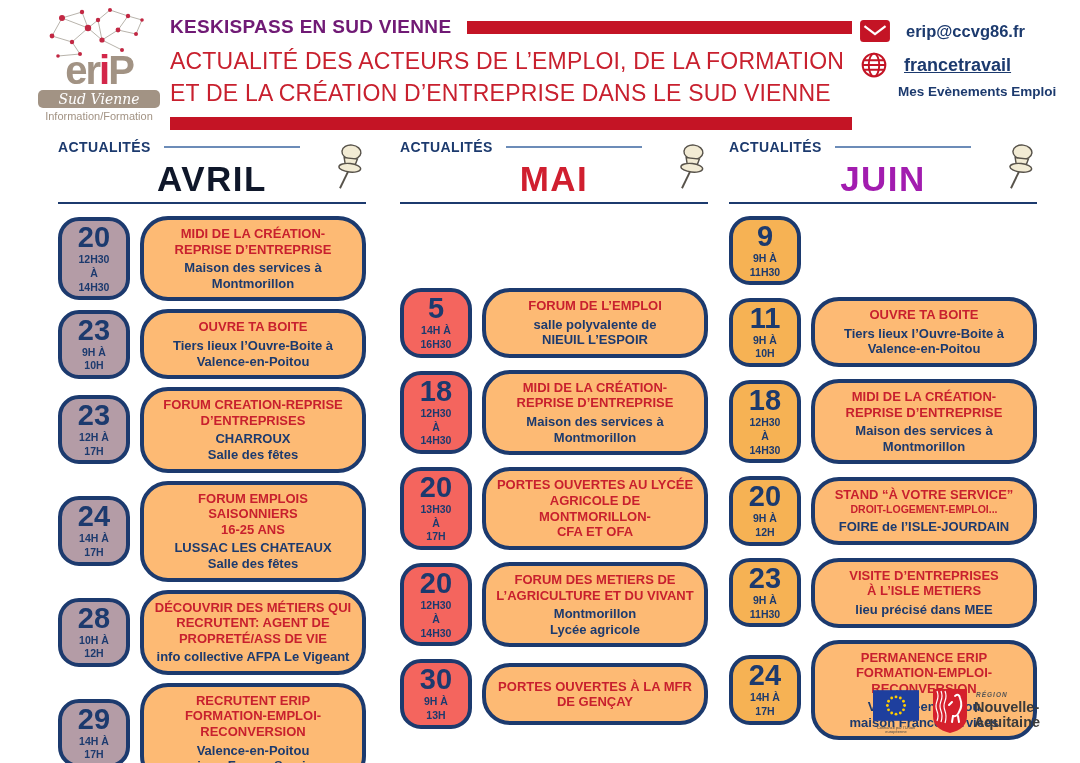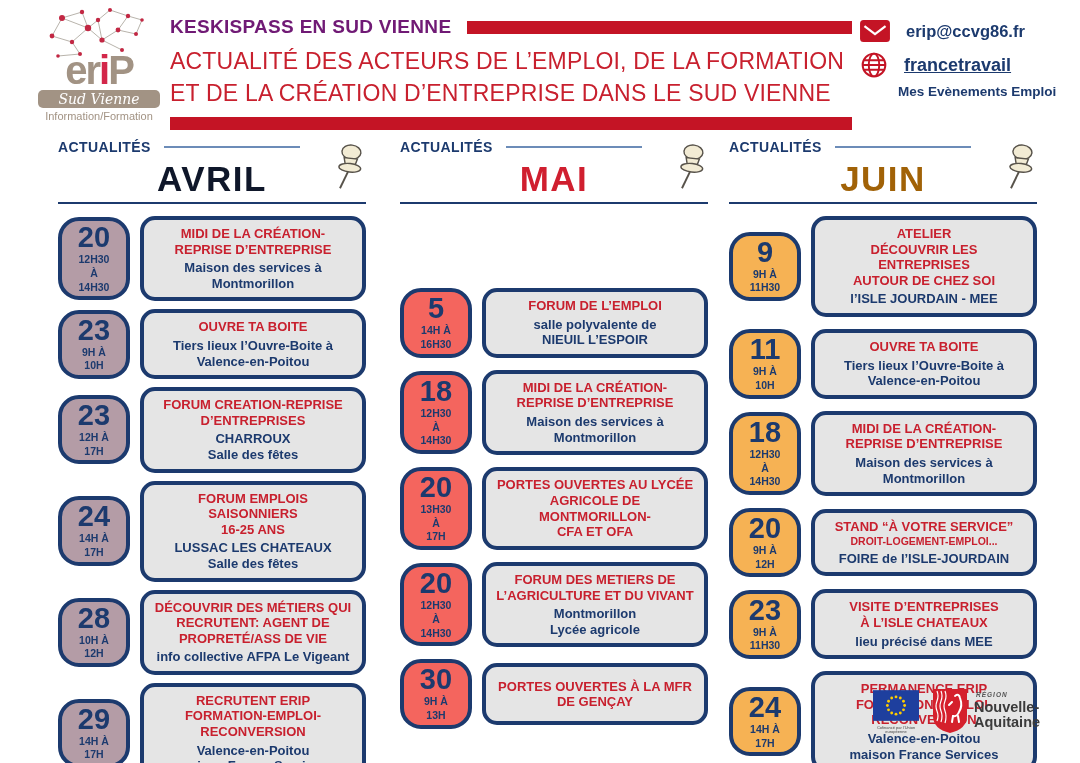--- a/index.html
+++ b/index.html
@@ -42,7 +42,7 @@
   .month{text-align:center;font-size:35px;font-weight:800;letter-spacing:1.5px;line-height:1.1;margin-top:4px;}
   .col-avril .month{color:#0f172a;}
   .col-mai .month{color:#d01f2f;}
-  .col-juin .month{color:#a16207;}
+  .col-juin .month{color:#a21caf;}
   .month-line{height:2.5px;background:#1c3a6e;margin-top:3px;}
   .pin{position:absolute;right:0;top:4px;transform:rotate(6deg);}
 

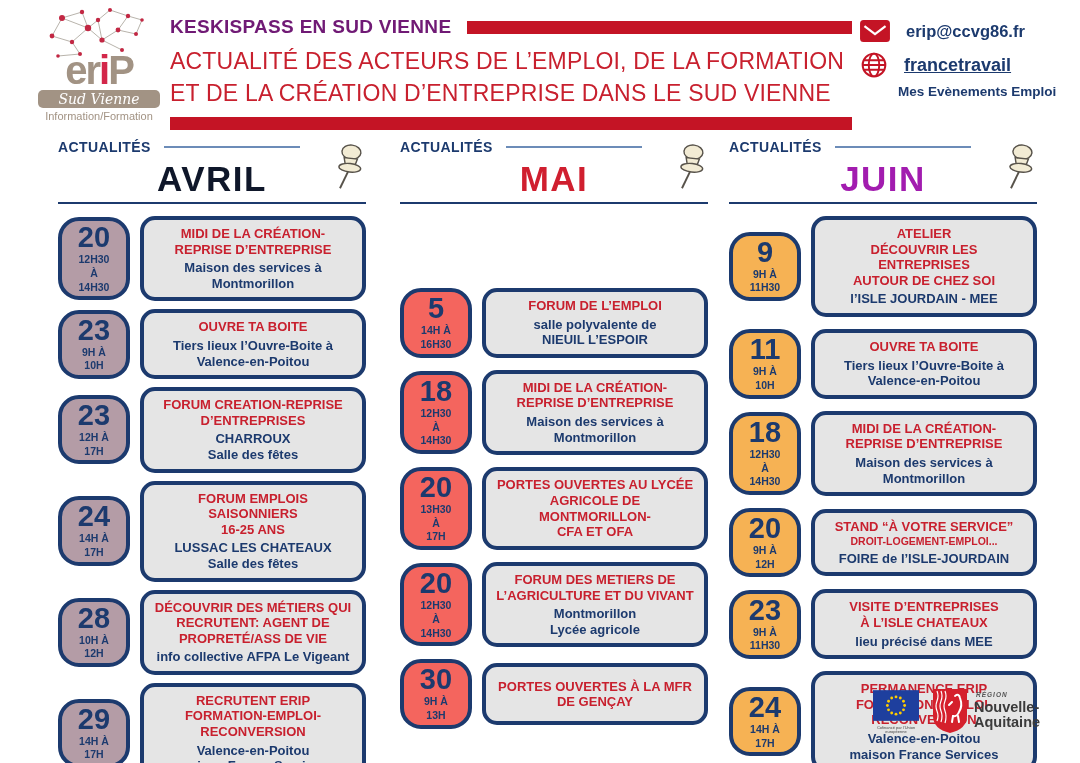--- a/index.html
+++ b/index.html
@@ -59,7 +59,7 @@
   .day{color:#1c3a6e;font-size:29px;font-weight:800;line-height:1;}
   .time{color:#1c3a6e;font-size:10.5px;font-weight:800;text-align:center;line-height:1.3;
         white-space:pre-line;margin-top:1px;}
-  .card{flex:1;box-sizing:border-box;border:4.5px solid #1c3a6e;border-radius:15px;background:#e5e5e5;
+  .card{flex:1;box-sizing:border-box;border:4.5px solid #1c3a6e;border-radius:28px;background:#fdba74;
         min-height:62px;display:flex;flex-direction:column;align-items:center;justify-content:center;
         text-align:center;padding:6px 8px;}
   .ev-title{color:#c8202e;font-size:13px;font-weight:800;line-height:1.2;white-space:pre-line;}

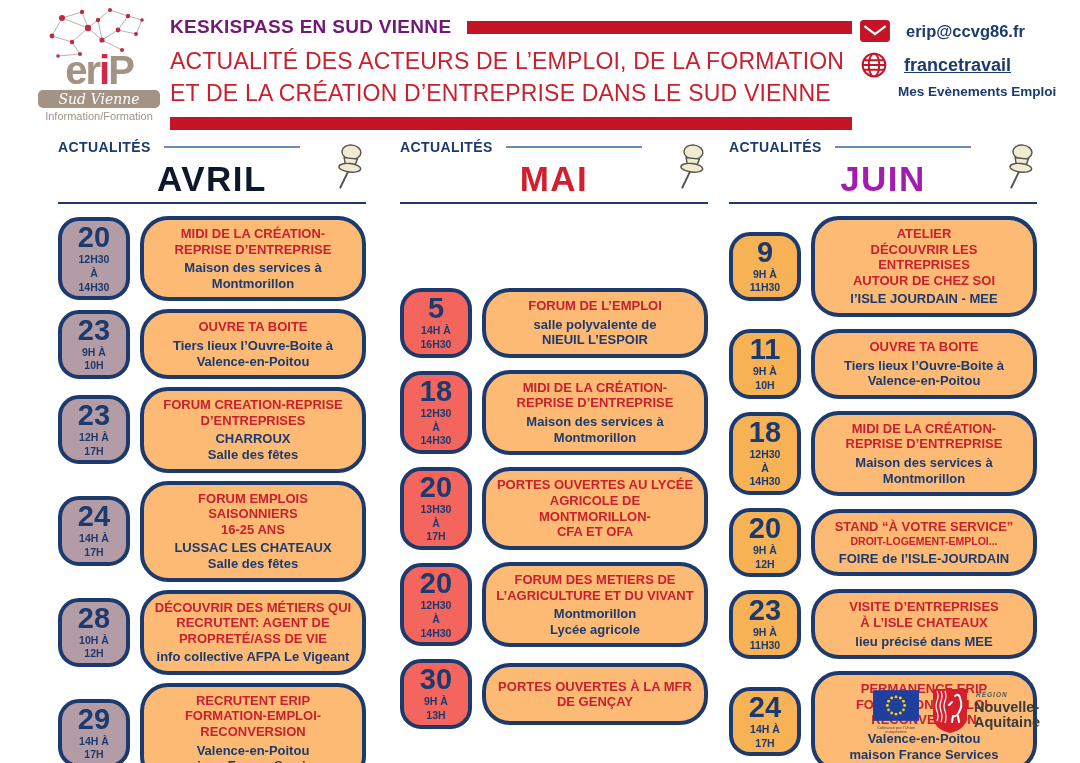--- a/index.html
+++ b/index.html
@@ -369,13 +369,6 @@
               <div class="day">9</div>
               <div class="time">9H À
 11H30</div>
-            </div>
-            <div class="card">
-              <div class="ev-title">ATELIER
-DÉCOUVRIR LES ENTREPRISES
-AUTOUR DE CHEZ SOI</div>
-
-              <div class="ev-sub">l’ISLE JOURDAIN - MEE</div>
             </div>
           </div>
 

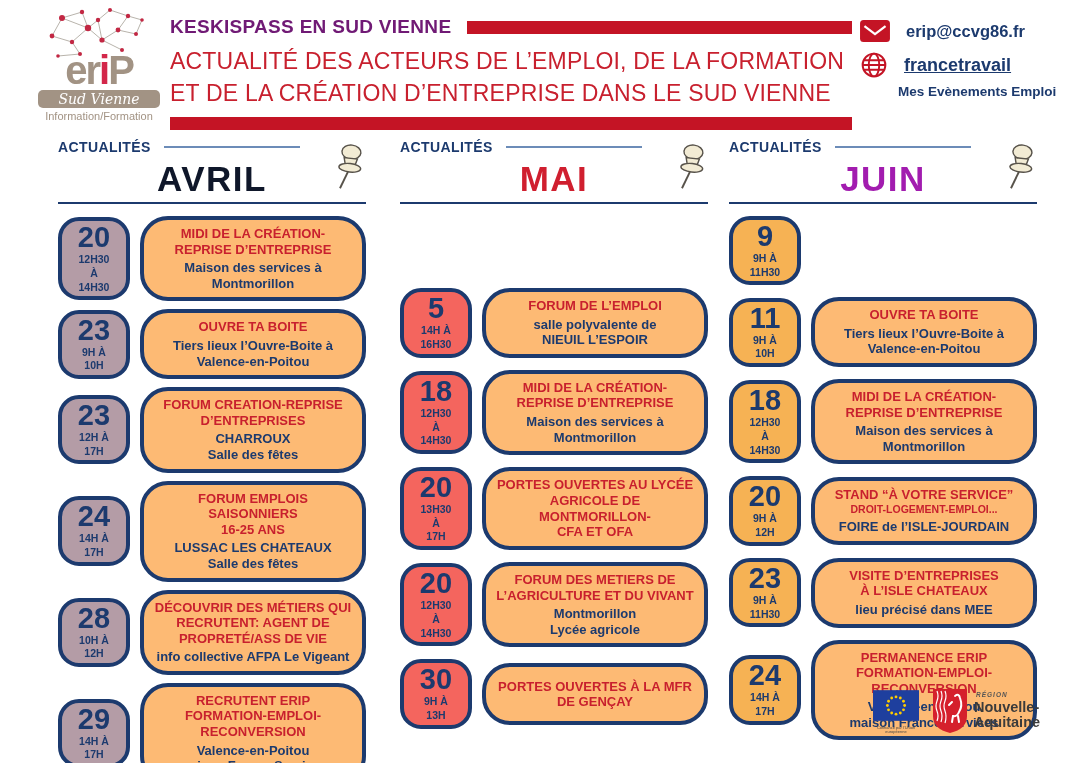--- a/index.html
+++ b/index.html
@@ -420,7 +420,7 @@
             </div>
             <div class="card">
               <div class="ev-title">VISITE D’ENTREPRISES
-À L’ISLE CHATEAUX</div>
+À L’ISLE METIERS</div>
 
               <div class="ev-sub">lieu précisé dans MEE</div>
             </div>

